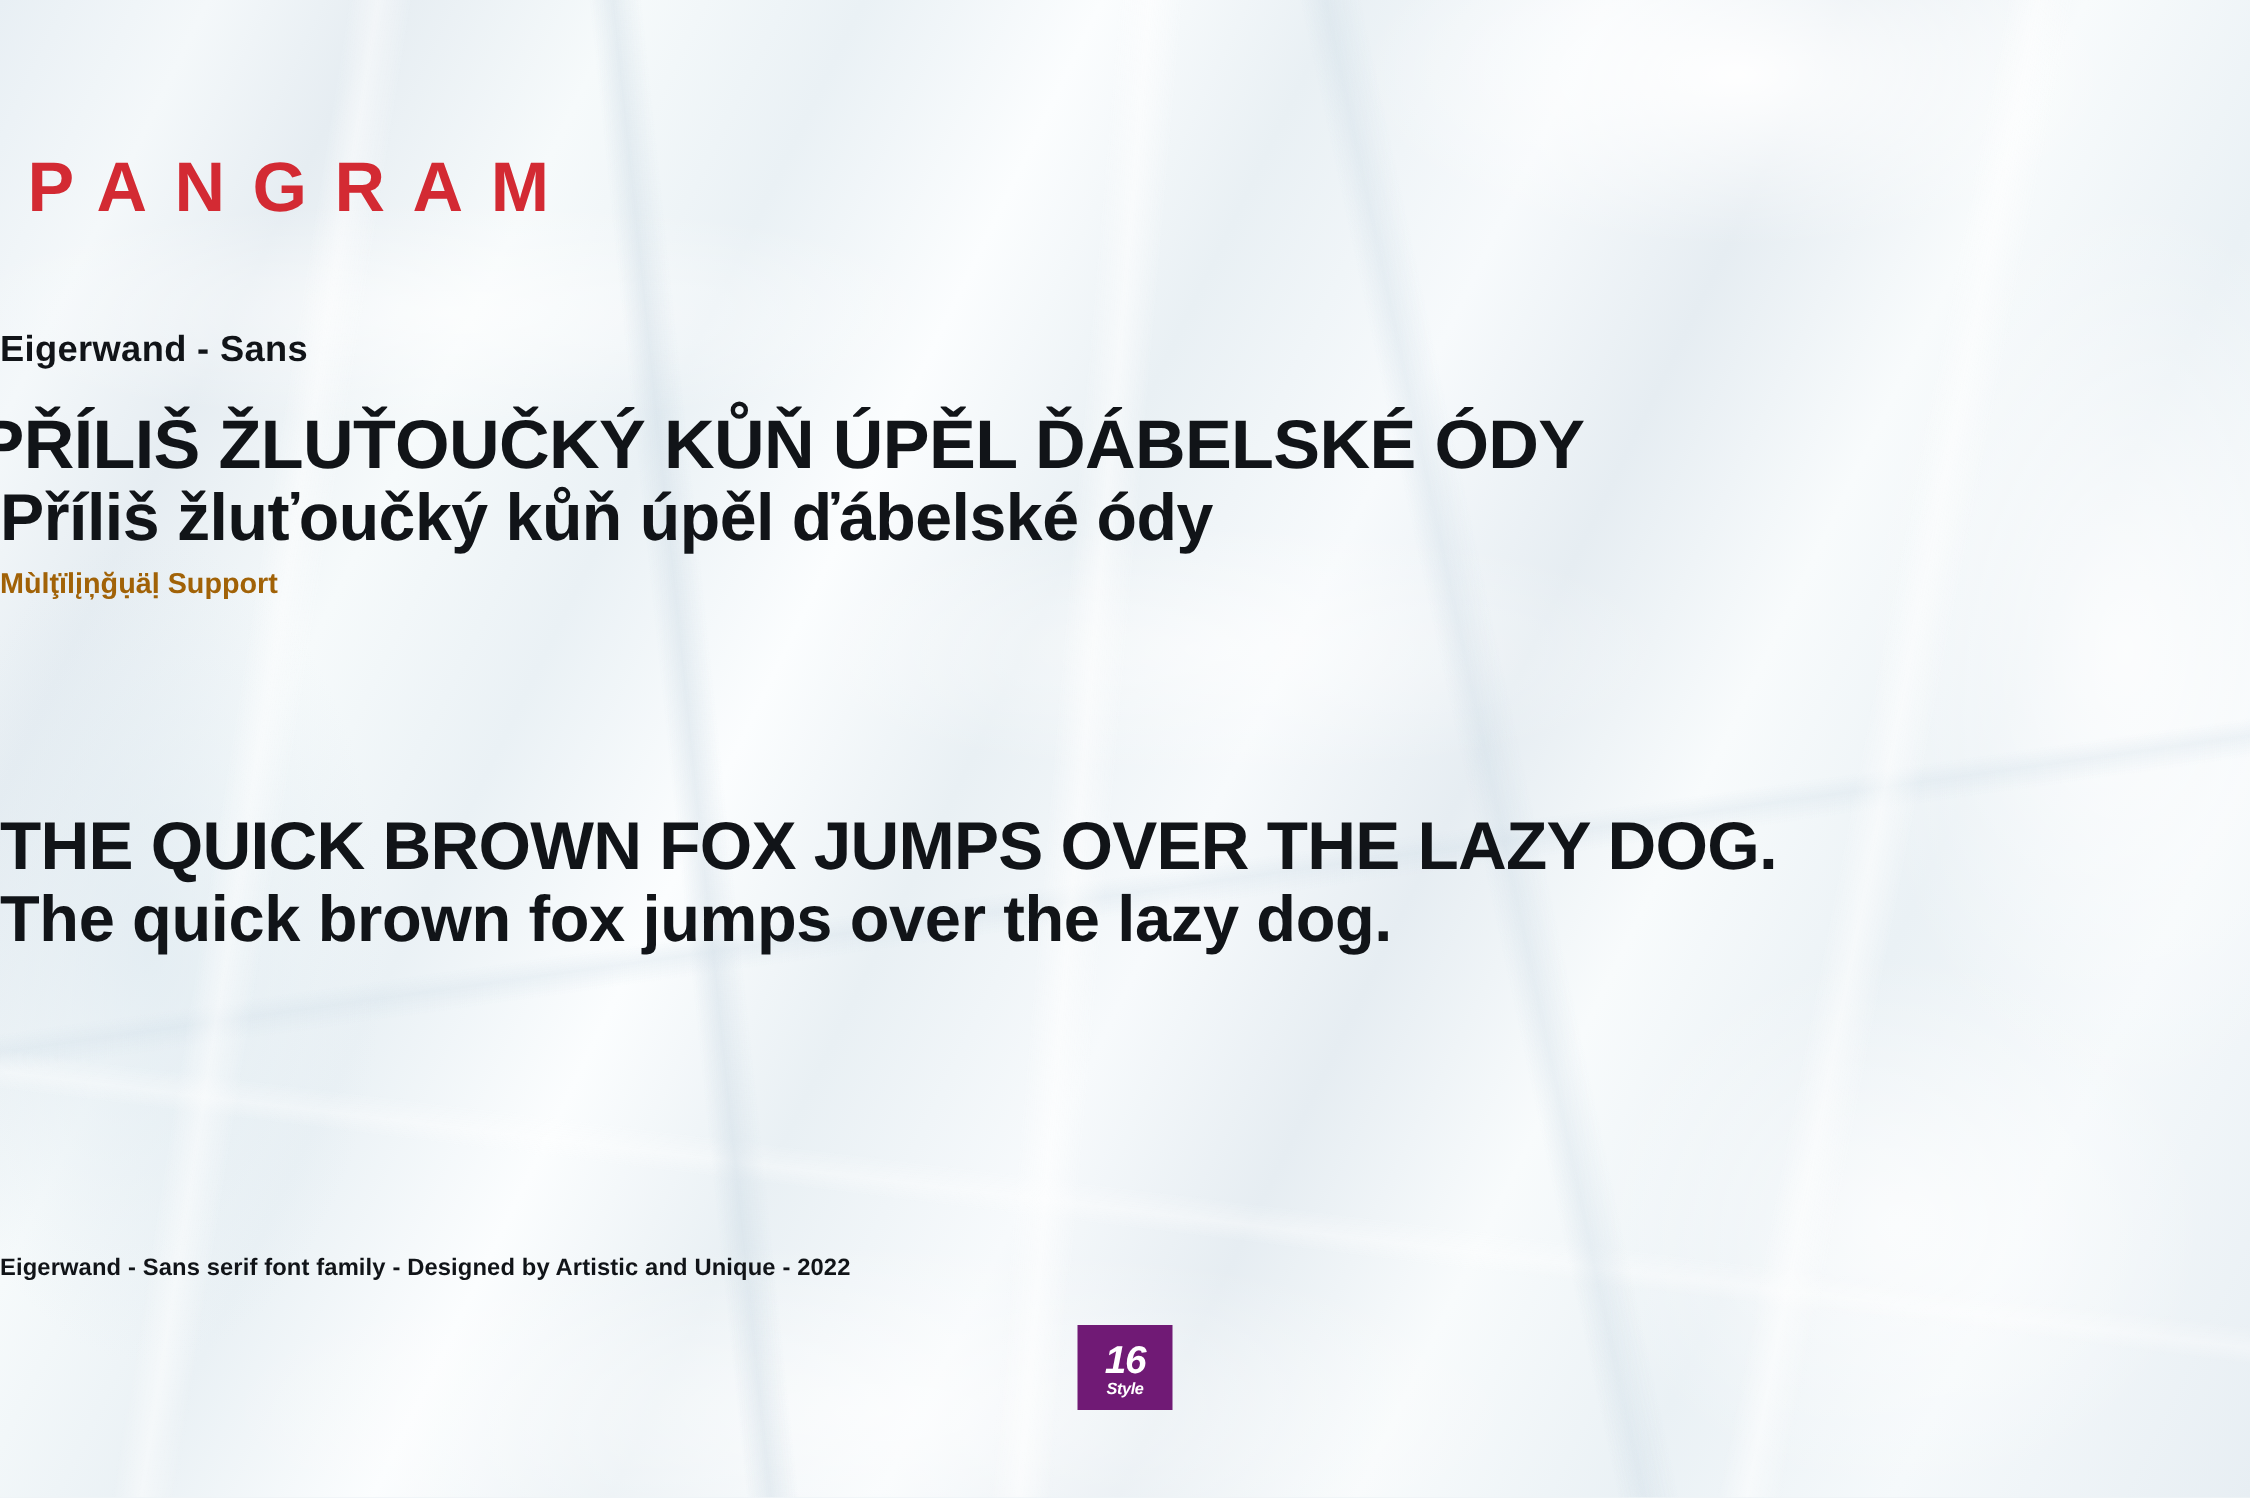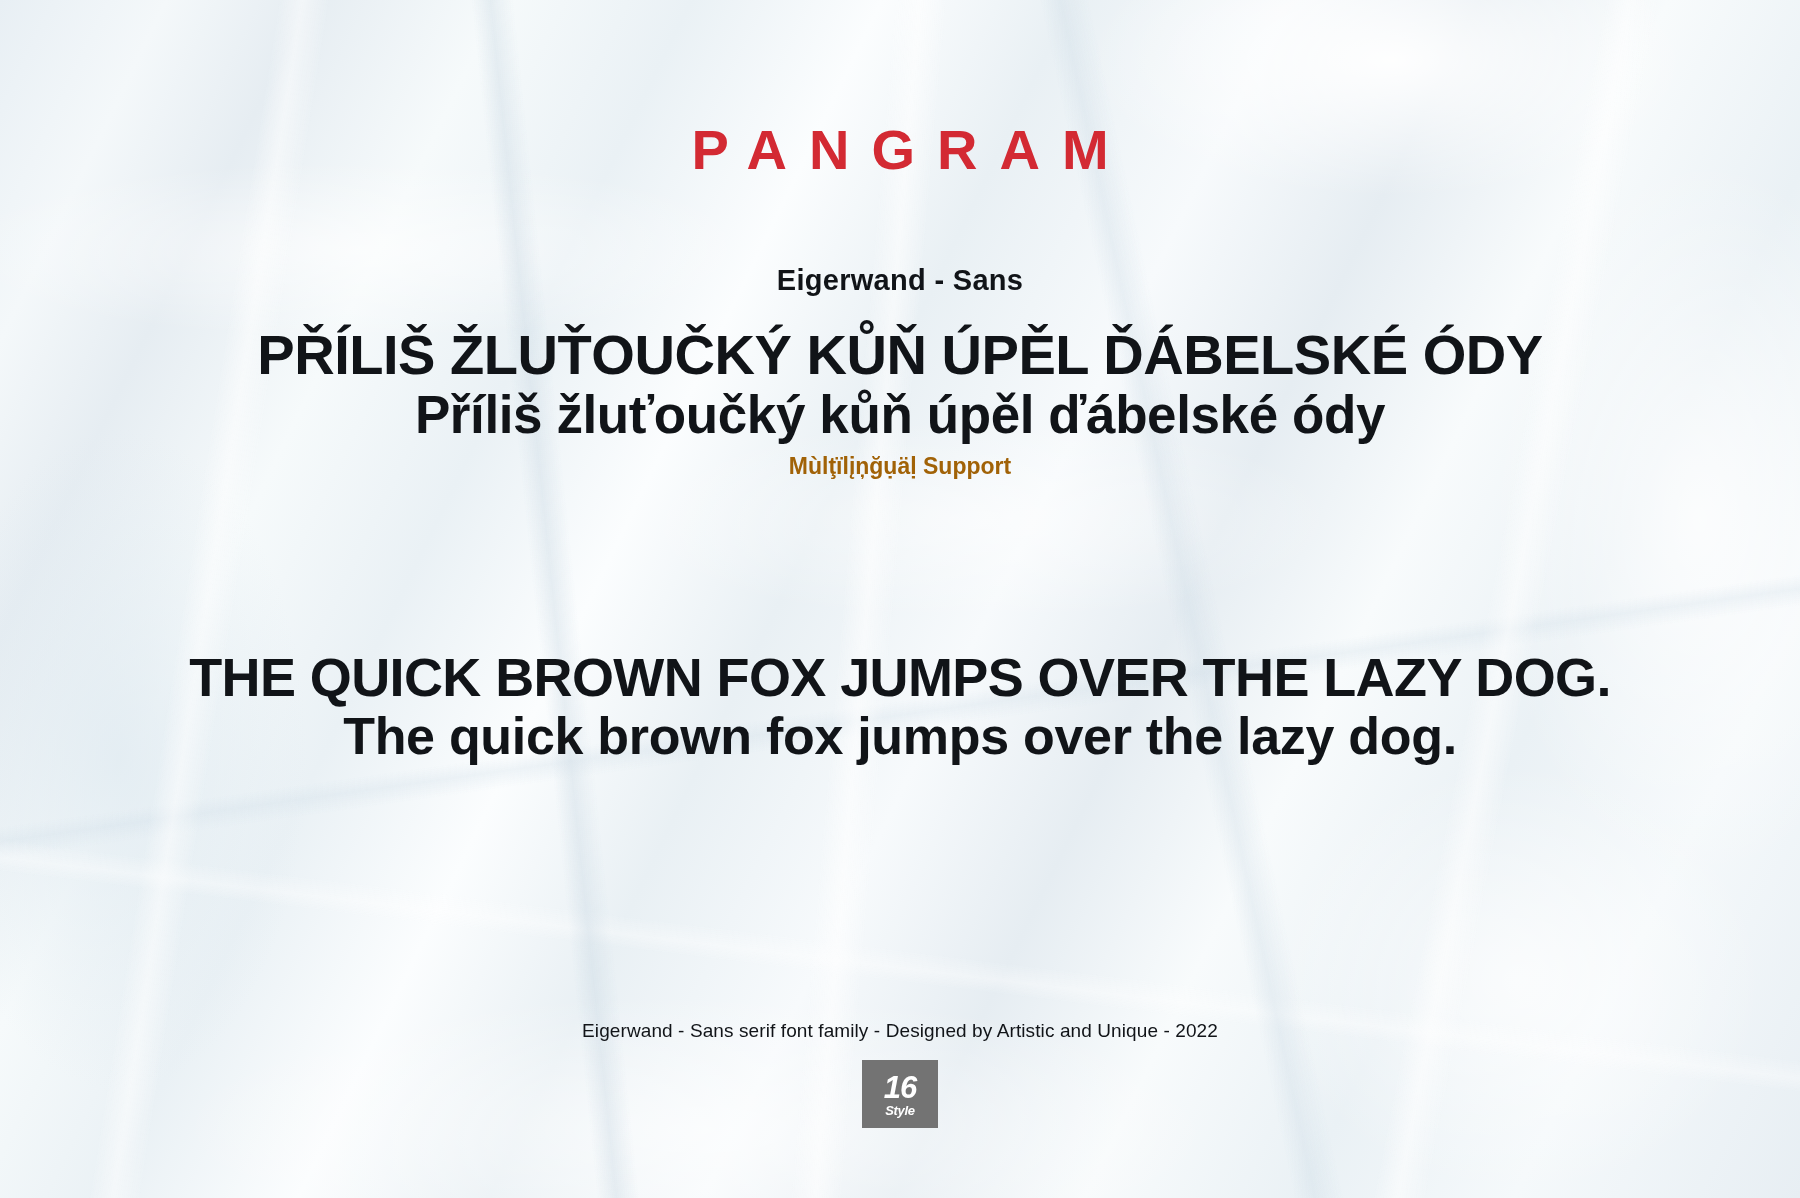--- a/index.html
+++ b/index.html
@@ -54,7 +54,7 @@
     position: relative;
     width: 1800px;
     height: 1198px;
-    text-align: center;
+    text-align: left;
   }
 
   .txt { color: #111418; white-space: nowrap; }

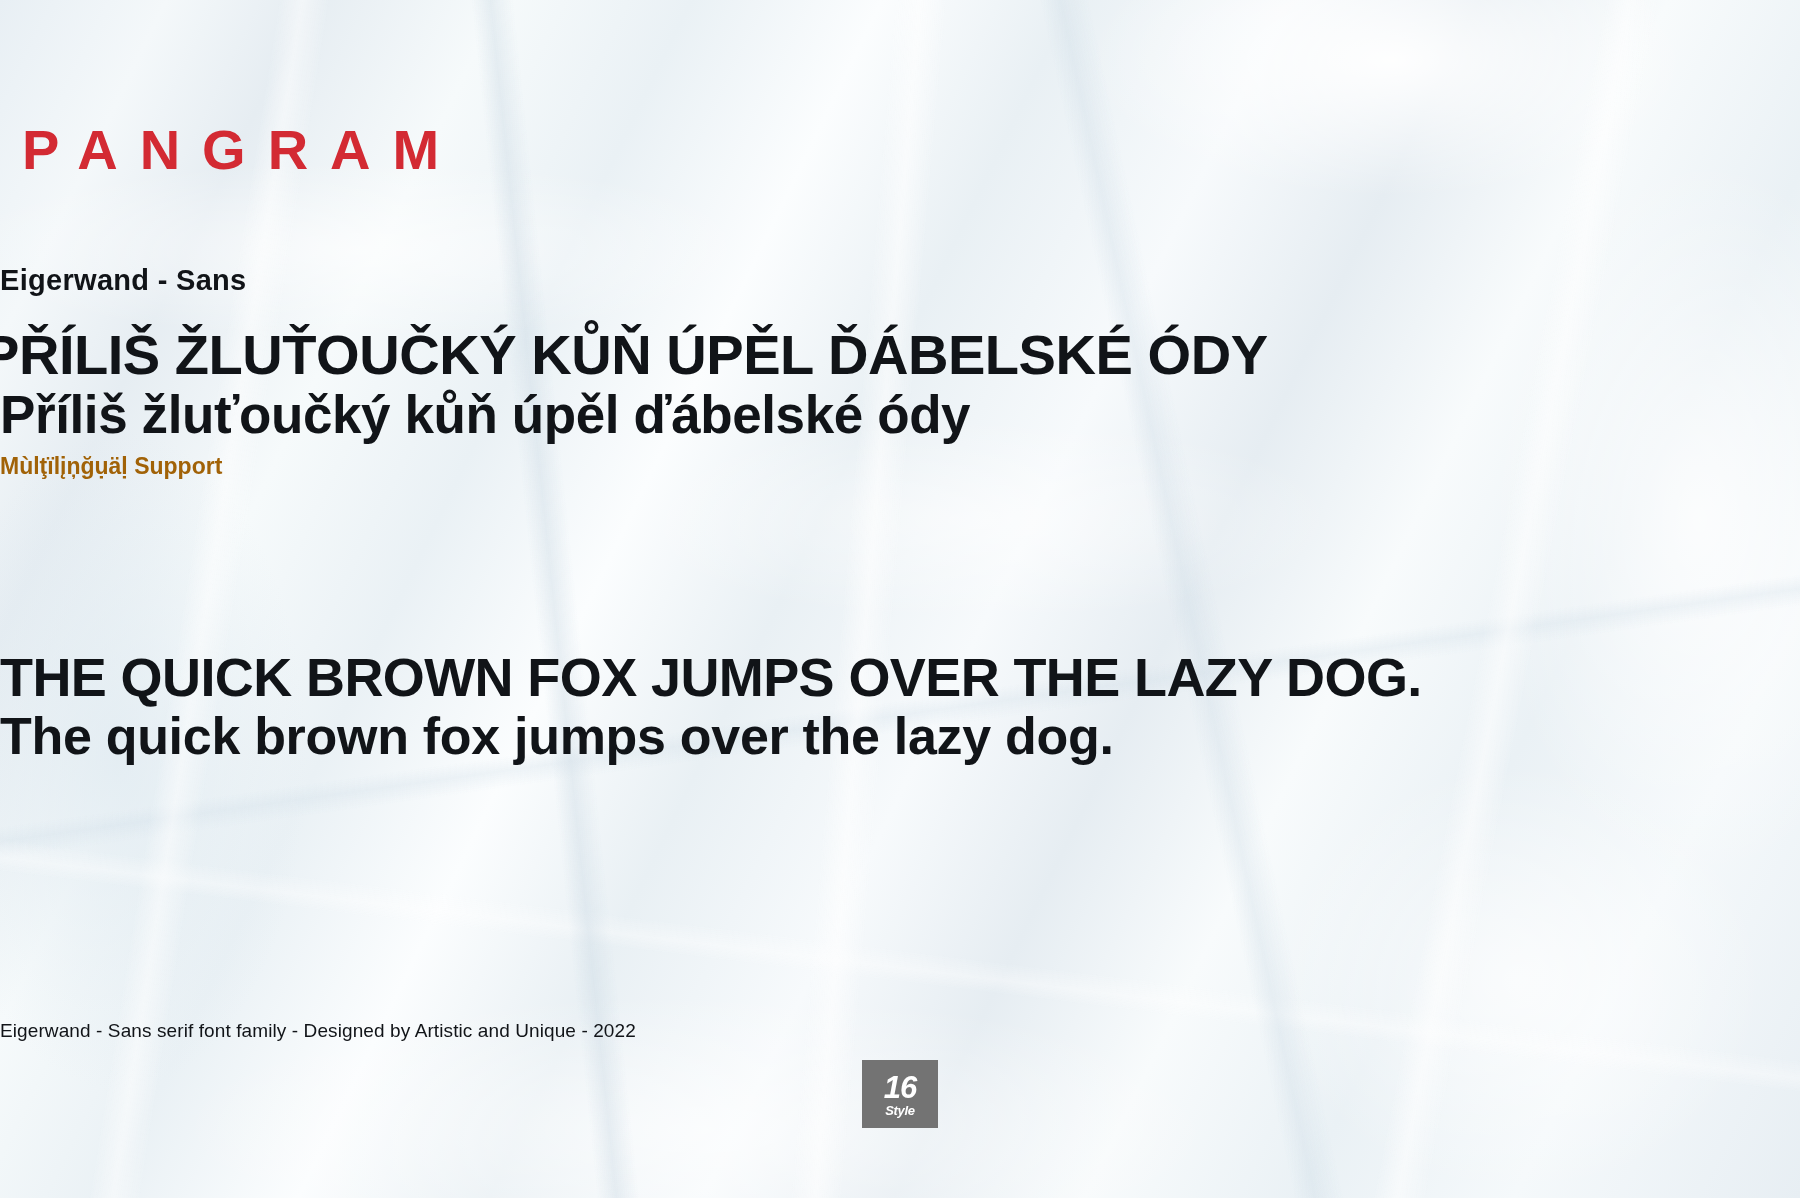--- a/index.html
+++ b/index.html
@@ -124,10 +124,9 @@
     position: absolute;
     top: 1005px; left: 0; right: 0;
     font-size: 19px;
-    font-weight: 400;
+    font-weight: 700;
     letter-spacing: .1px;
     line-height: 1;
-    margin-top: 16px;
   }
 
   

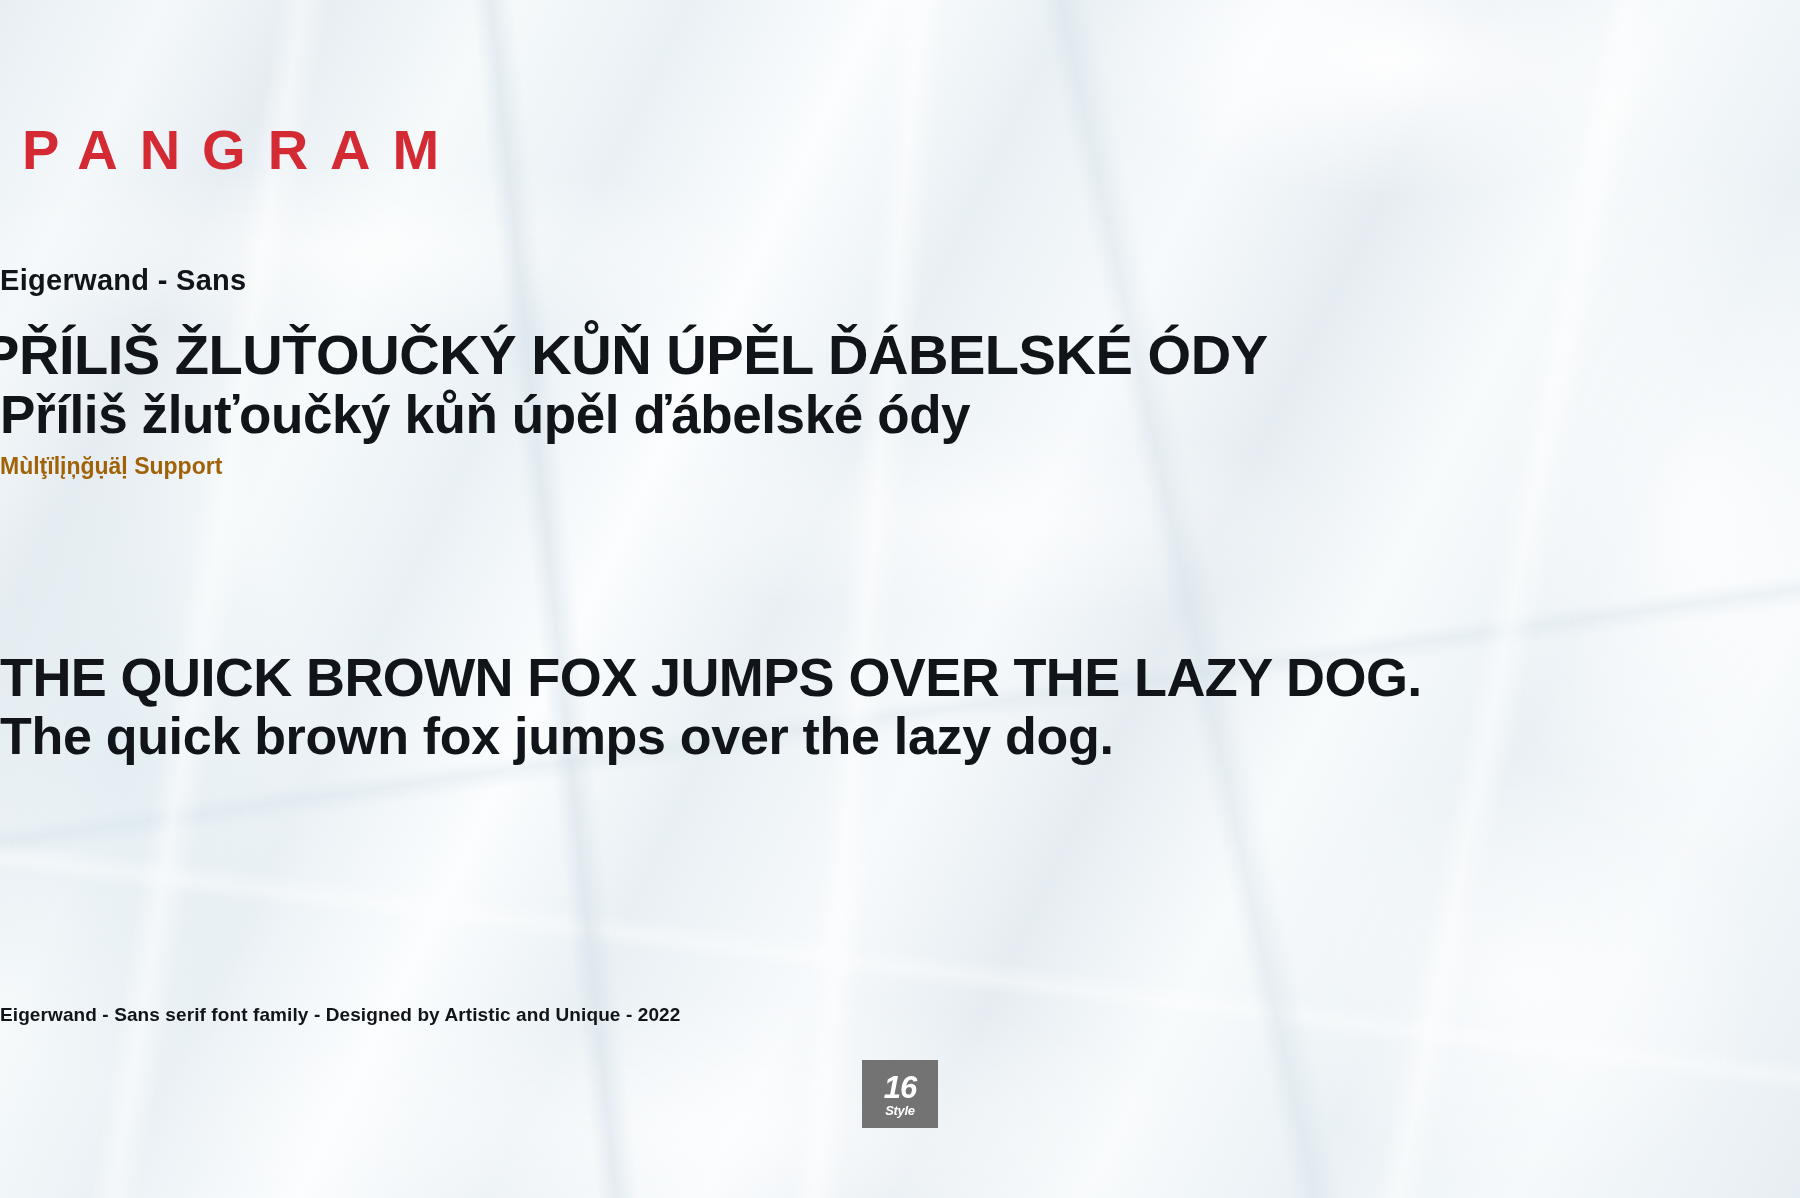--- a/index.html
+++ b/index.html
@@ -137,7 +137,7 @@
     transform: translateX(-50%);
     width: 76px;
     height: 68px;
-    background: #737373;
+    background: #701a75;
     display: flex;
     flex-direction: column;
     align-items: center;

